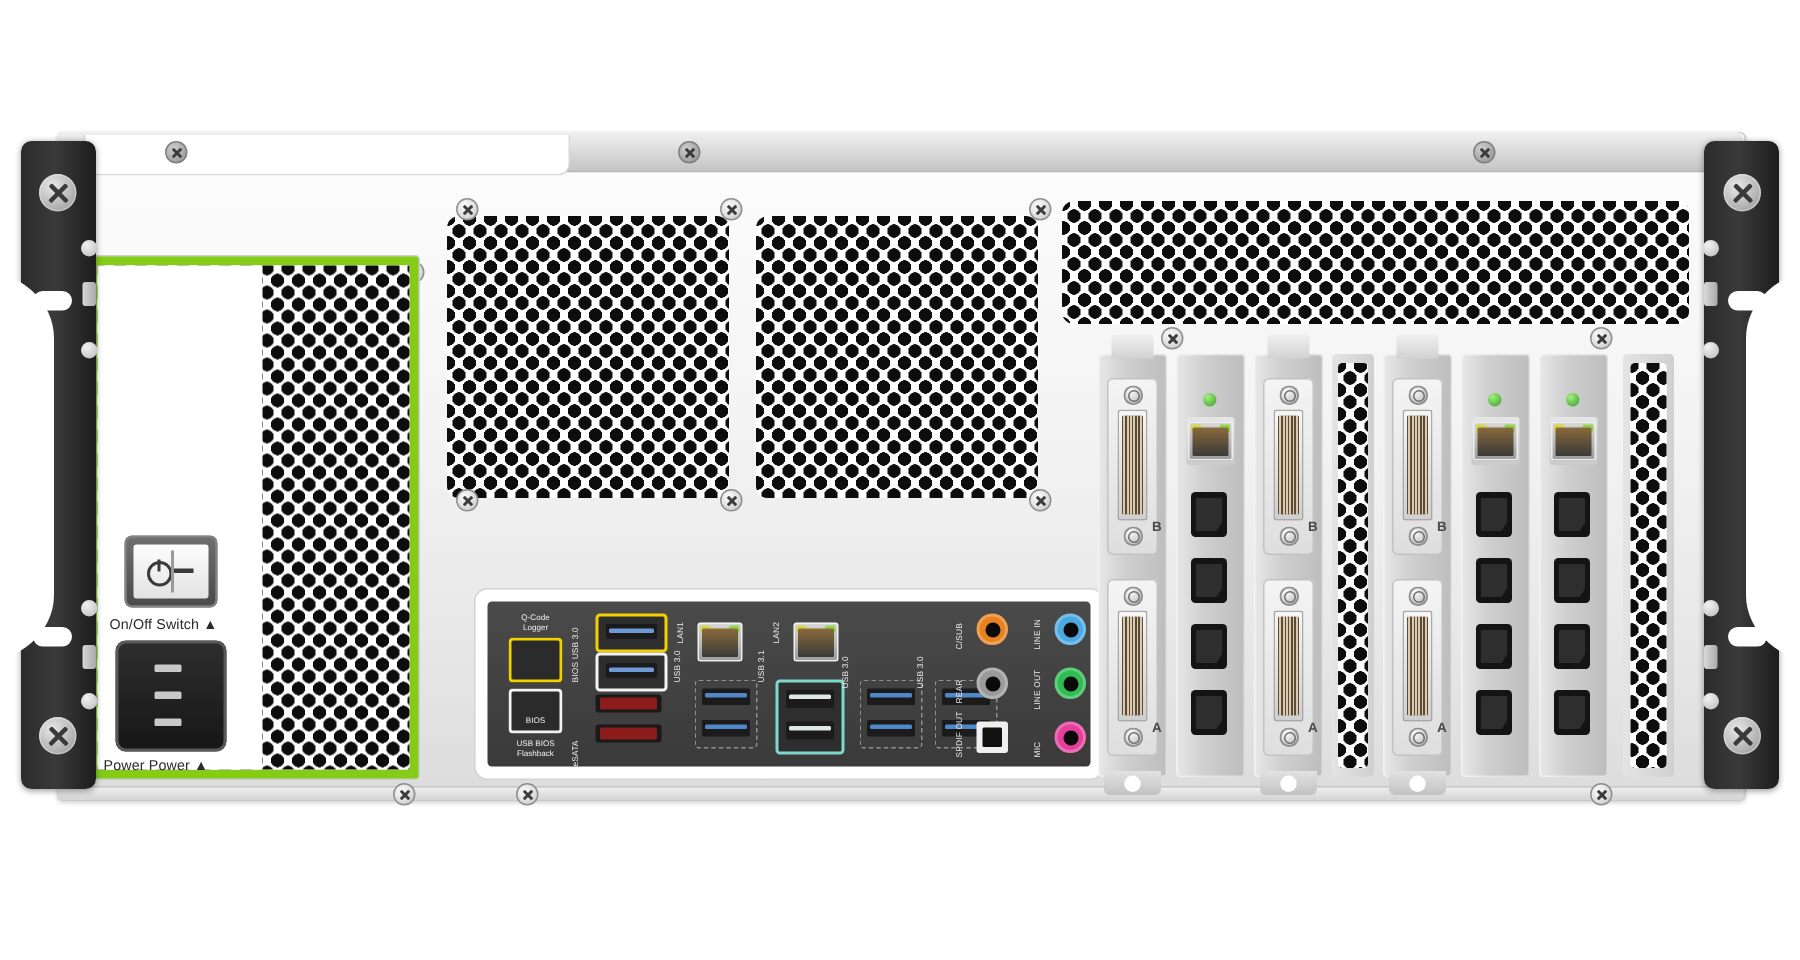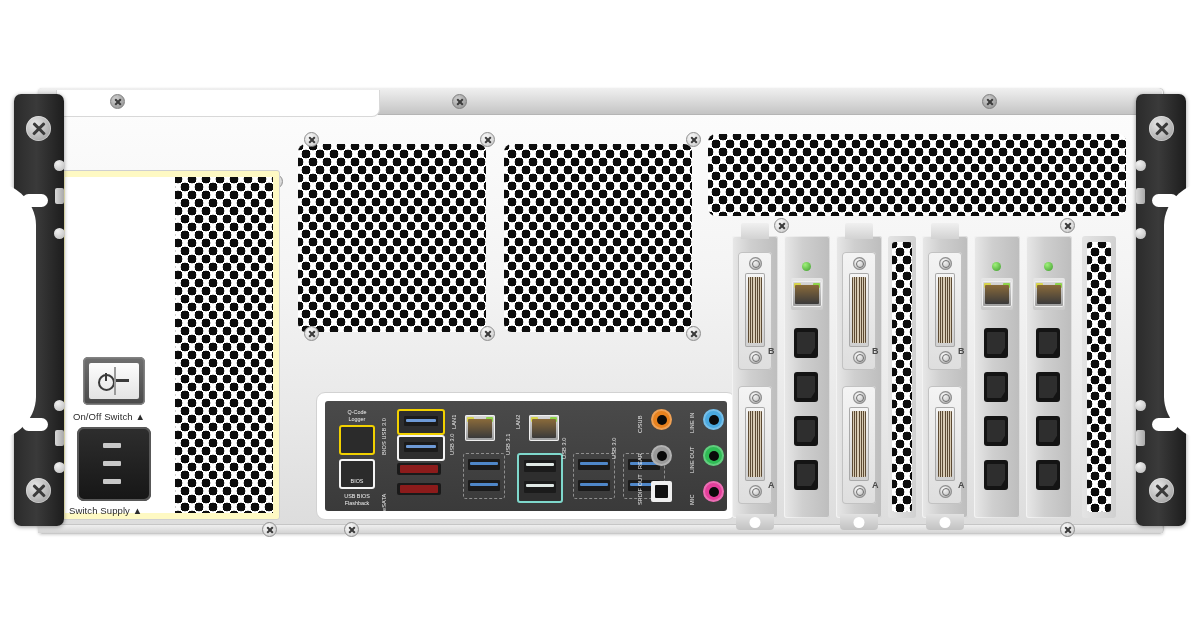--- a/index.html
+++ b/index.html
@@ -68,7 +68,7 @@
 
   
   .psu{position:absolute;left:44px;top:82px;width:220px;height:348px;
-    background:#fef9c3;border:1px solid #cfcfcf;border-radius:3px;}
+    background:#84cc16;border:1px solid #cfcfcf;border-radius:3px;}
   .psu-mesh{position:absolute;left:6px;top:6px;width:208px;height:336px;}
   .psu-face{position:absolute;left:6px;top:6px;width:110px;height:336px;background:#fff;}
   .switch{position:absolute;left:24px;top:186px;width:62px;height:48px;

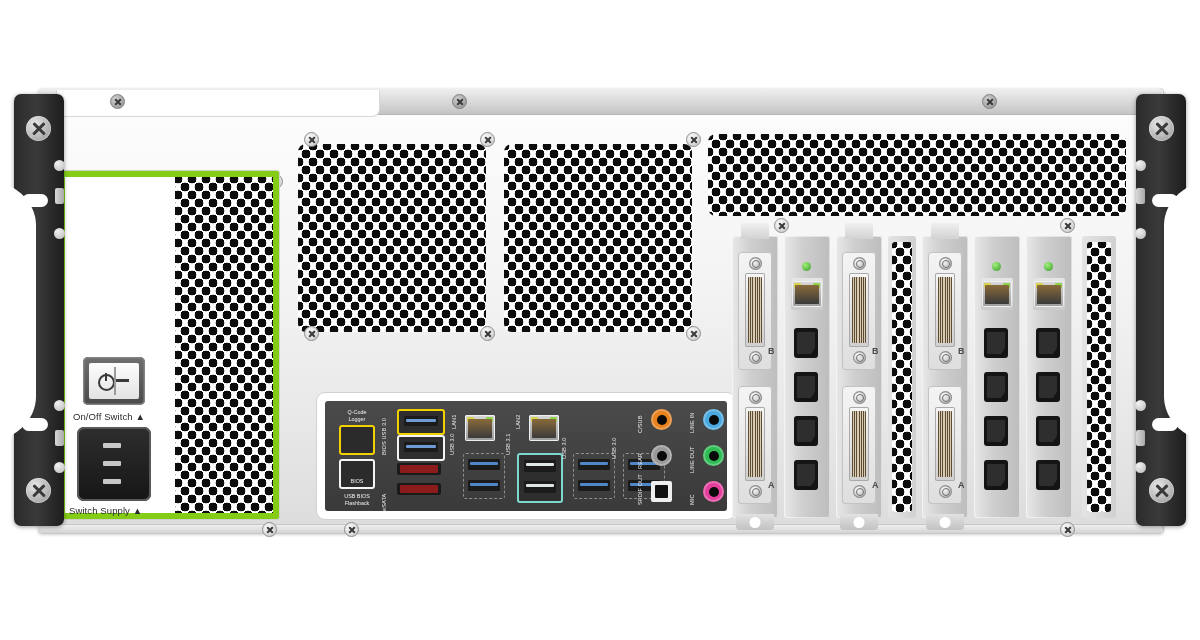--- a/index.html
+++ b/index.html
@@ -226,7 +226,7 @@
         <span class="iec-pin" style="left:26px;top:34px;width:18px;height:5px;"></span>
         <span class="iec-pin" style="left:26px;top:52px;width:18px;height:5px;"></span>
       </div>
-      <div class="lbl" style="left:10px;top:334px;">Switch Supply ▲</div>
+      <div class="lbl" style="left:10px;top:334px;">Power Power ▲</div>
     </div>
 
     <div class="ioshield">

